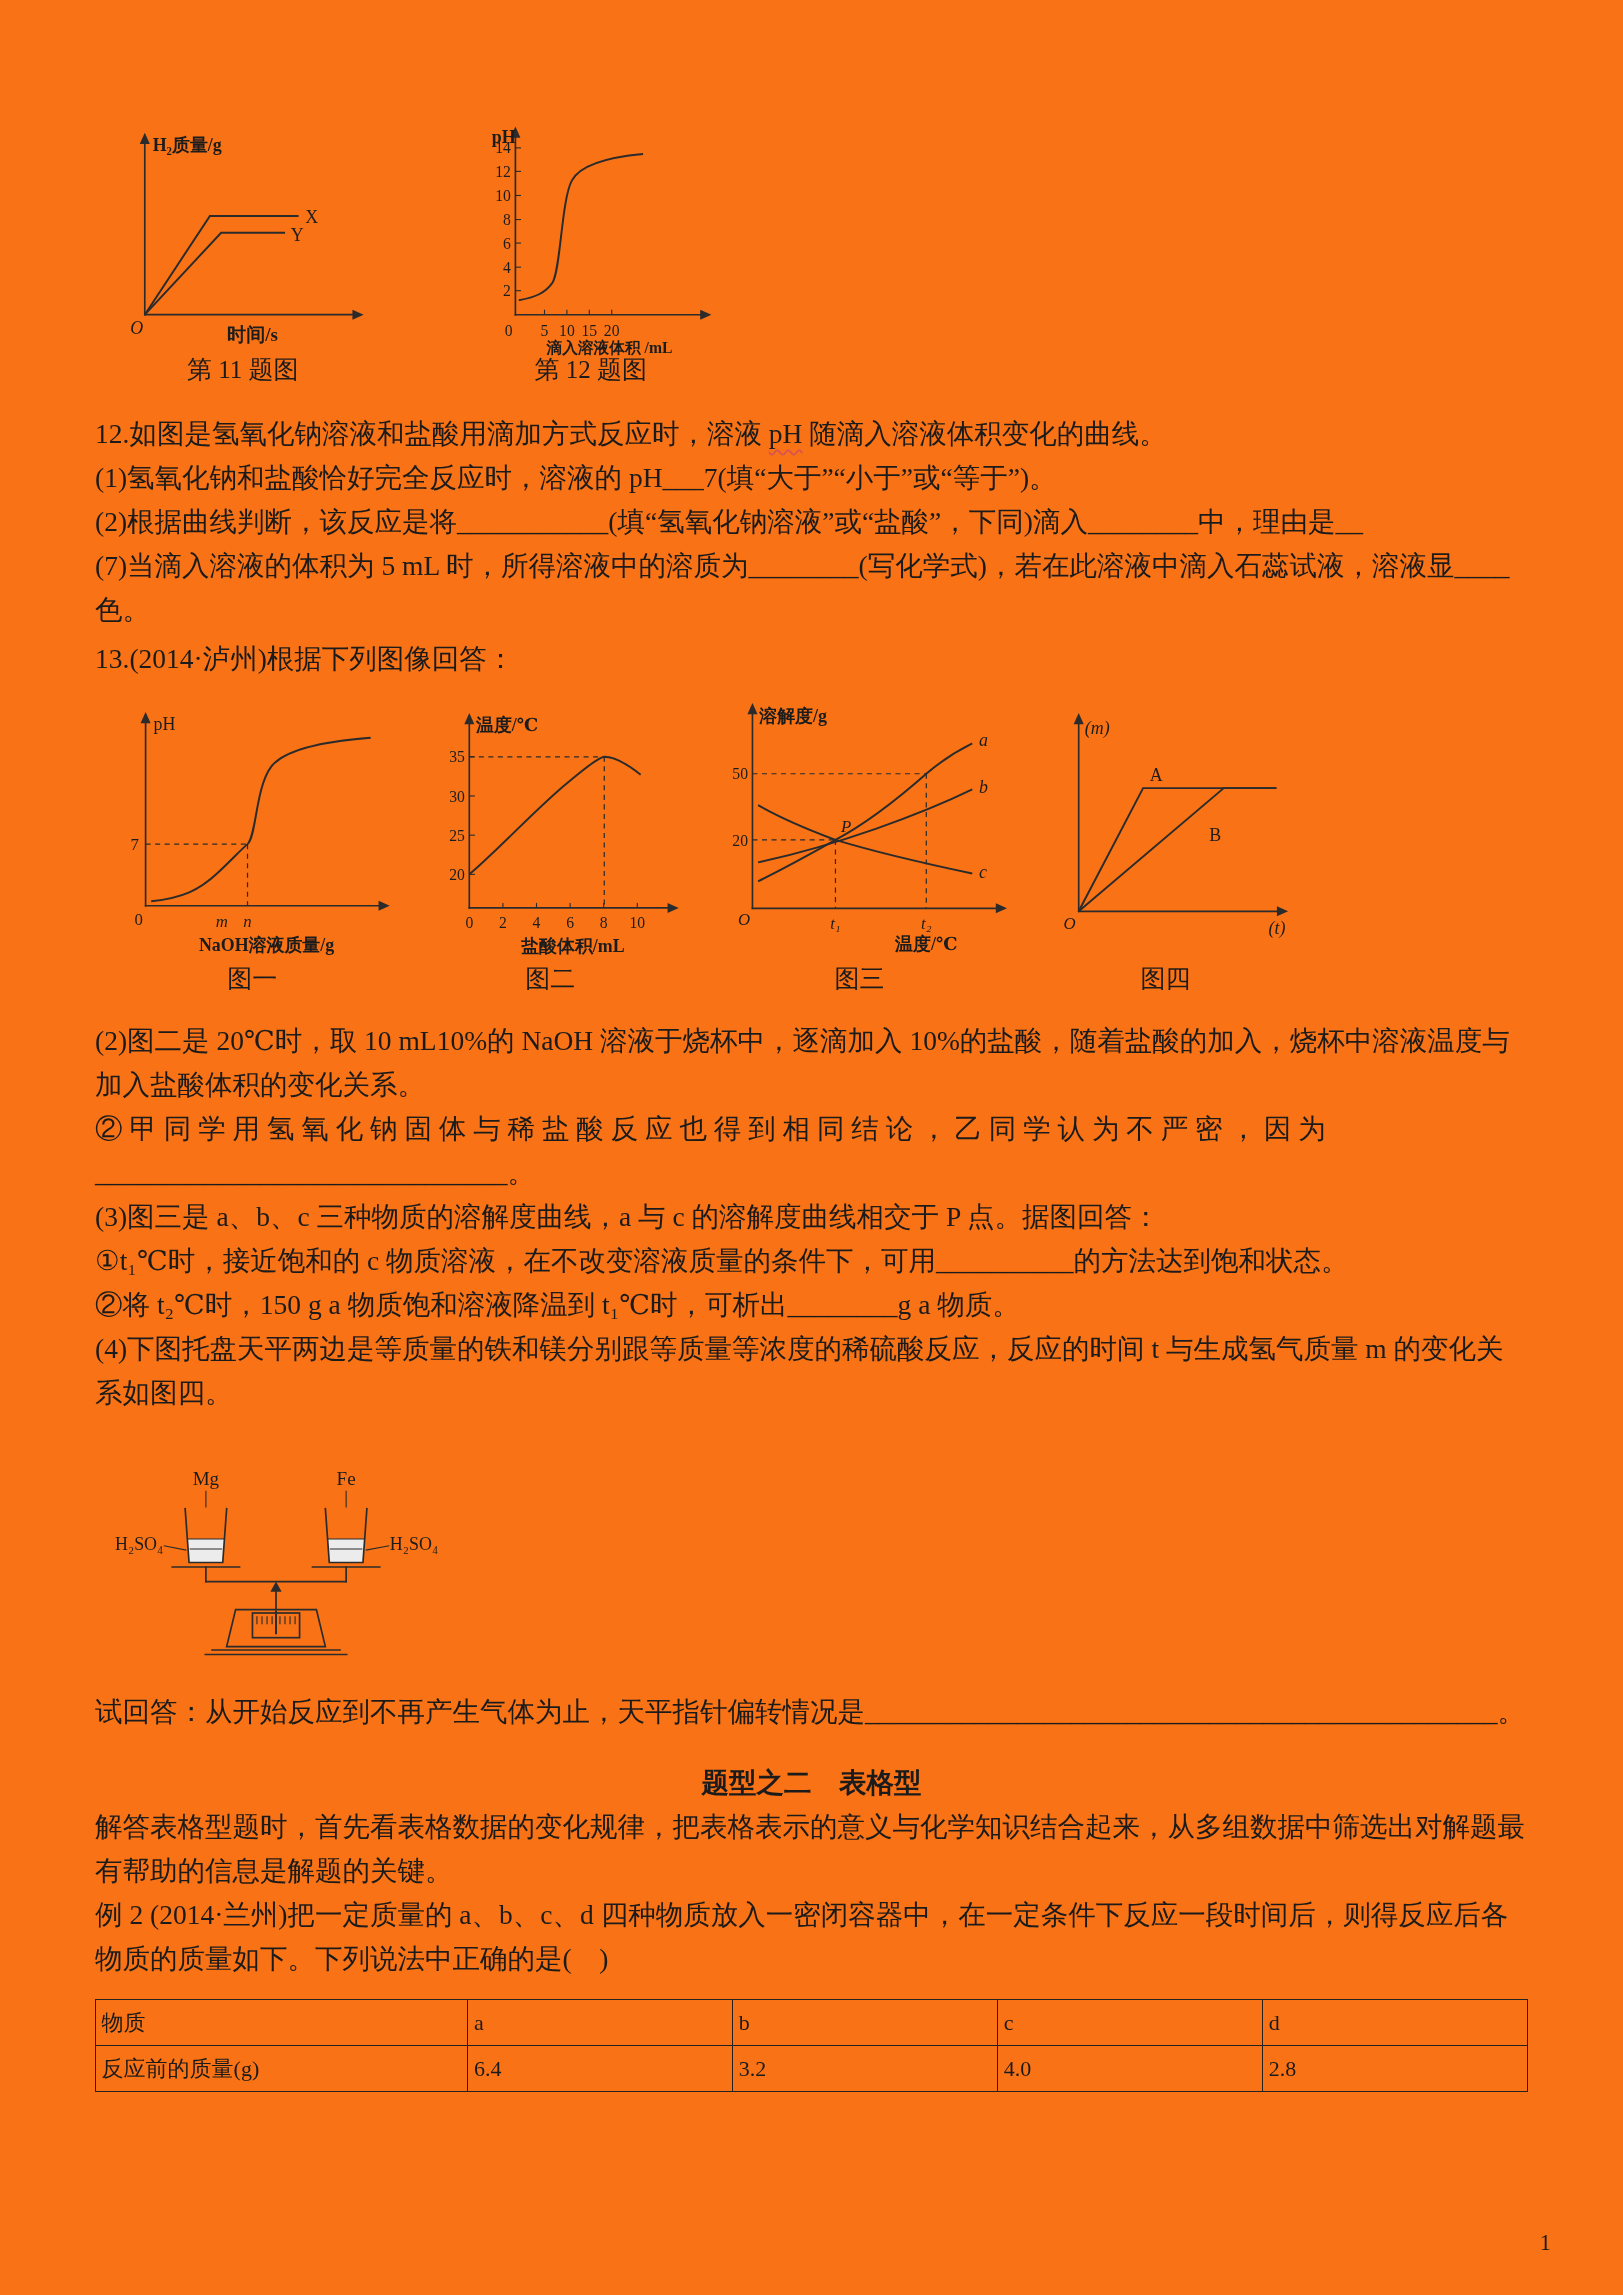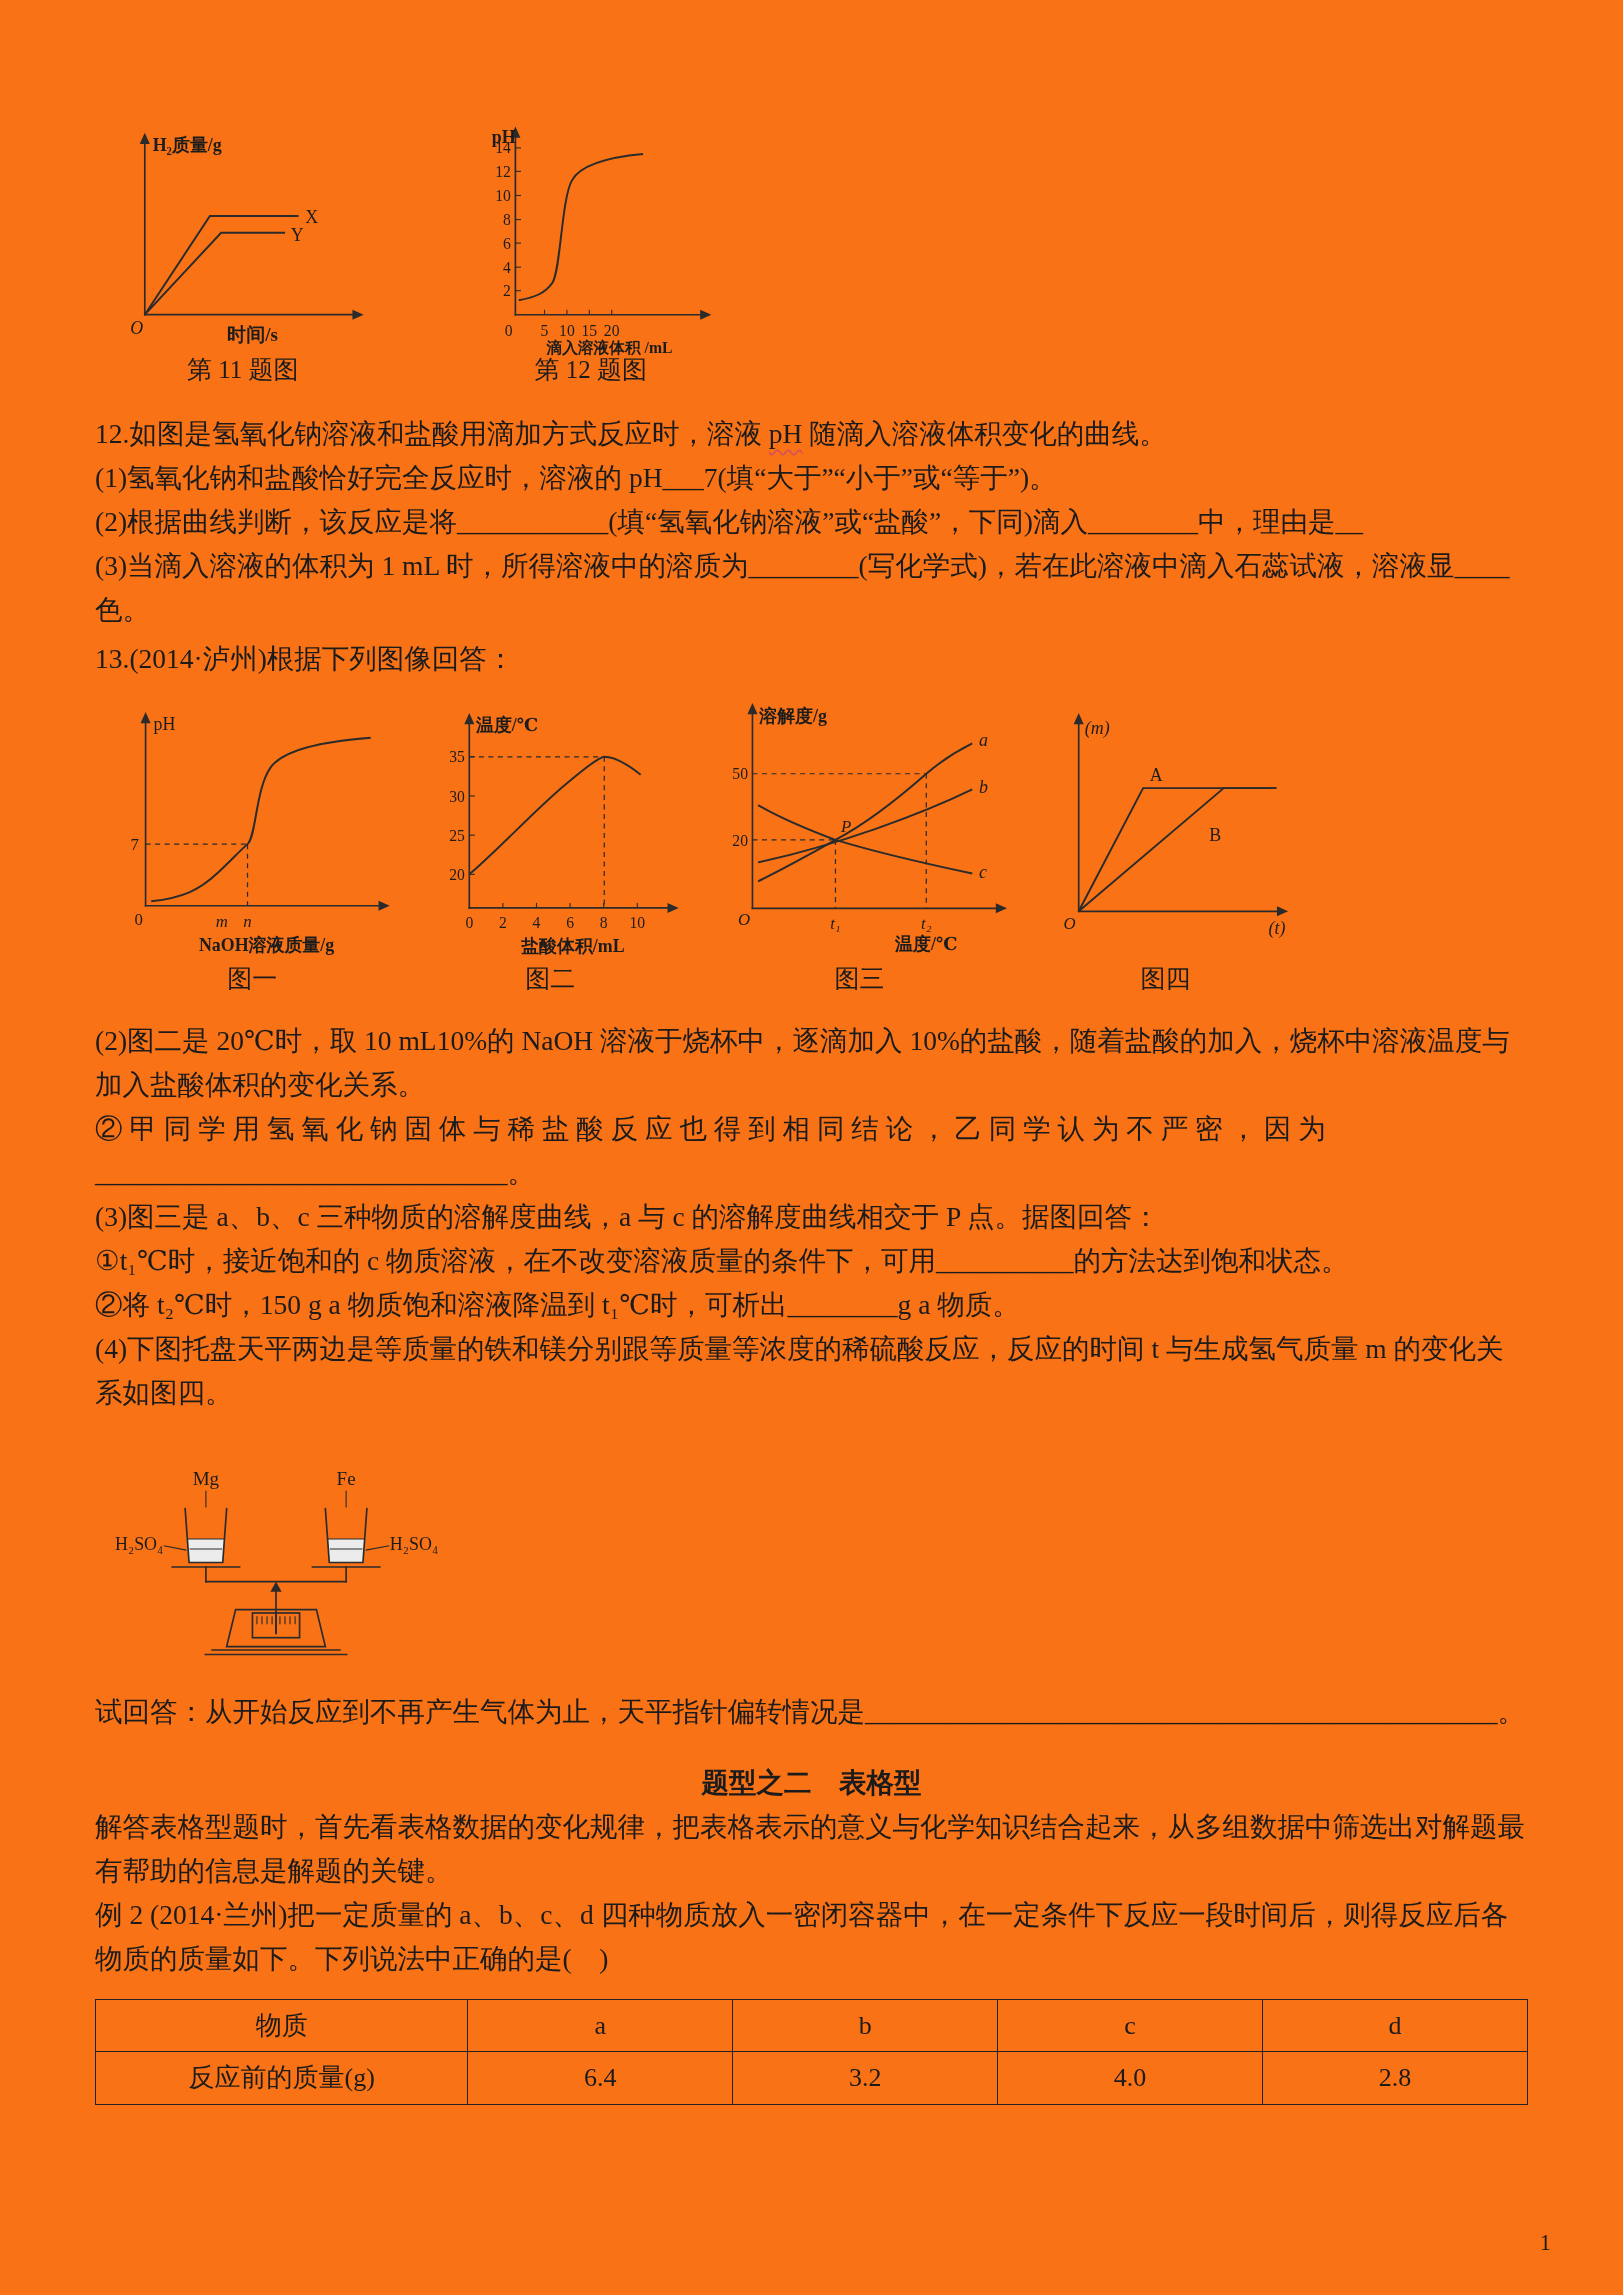--- a/index.html
+++ b/index.html
@@ -113,7 +113,7 @@
     <p><span>12.如图是氢氧化钠溶液和盐酸用滴加方式反应时，溶液 </span><span class="squiggle">pH</span><span> 随滴入溶液体积变化的曲线。</span></p>
     <p>(1)氢氧化钠和盐酸恰好完全反应时，溶液的 pH___7(填“大于”“小于”或“等于”)。</p>
     <p>(2)根据曲线判断，该反应是将___________(填“氢氧化钠溶液”或“盐酸”，下同)滴入________中，理由是__</p>
-    <p>(3)当滴入溶液的体积为 1 mL 时，所得溶液中的溶质为________(写化学式)，若在此溶液中滴入石蕊试液，溶液显____色。</p>
+    <p>(7)当滴入溶液的体积为 5 mL 时，所得溶液中的溶质为________(写化学式)，若在此溶液中滴入石蕊试液，溶液显____色。</p>
   </div>
 
   <p style="margin-top:5.6px;">13.(2014·泸州)根据下列图像回答：</p>

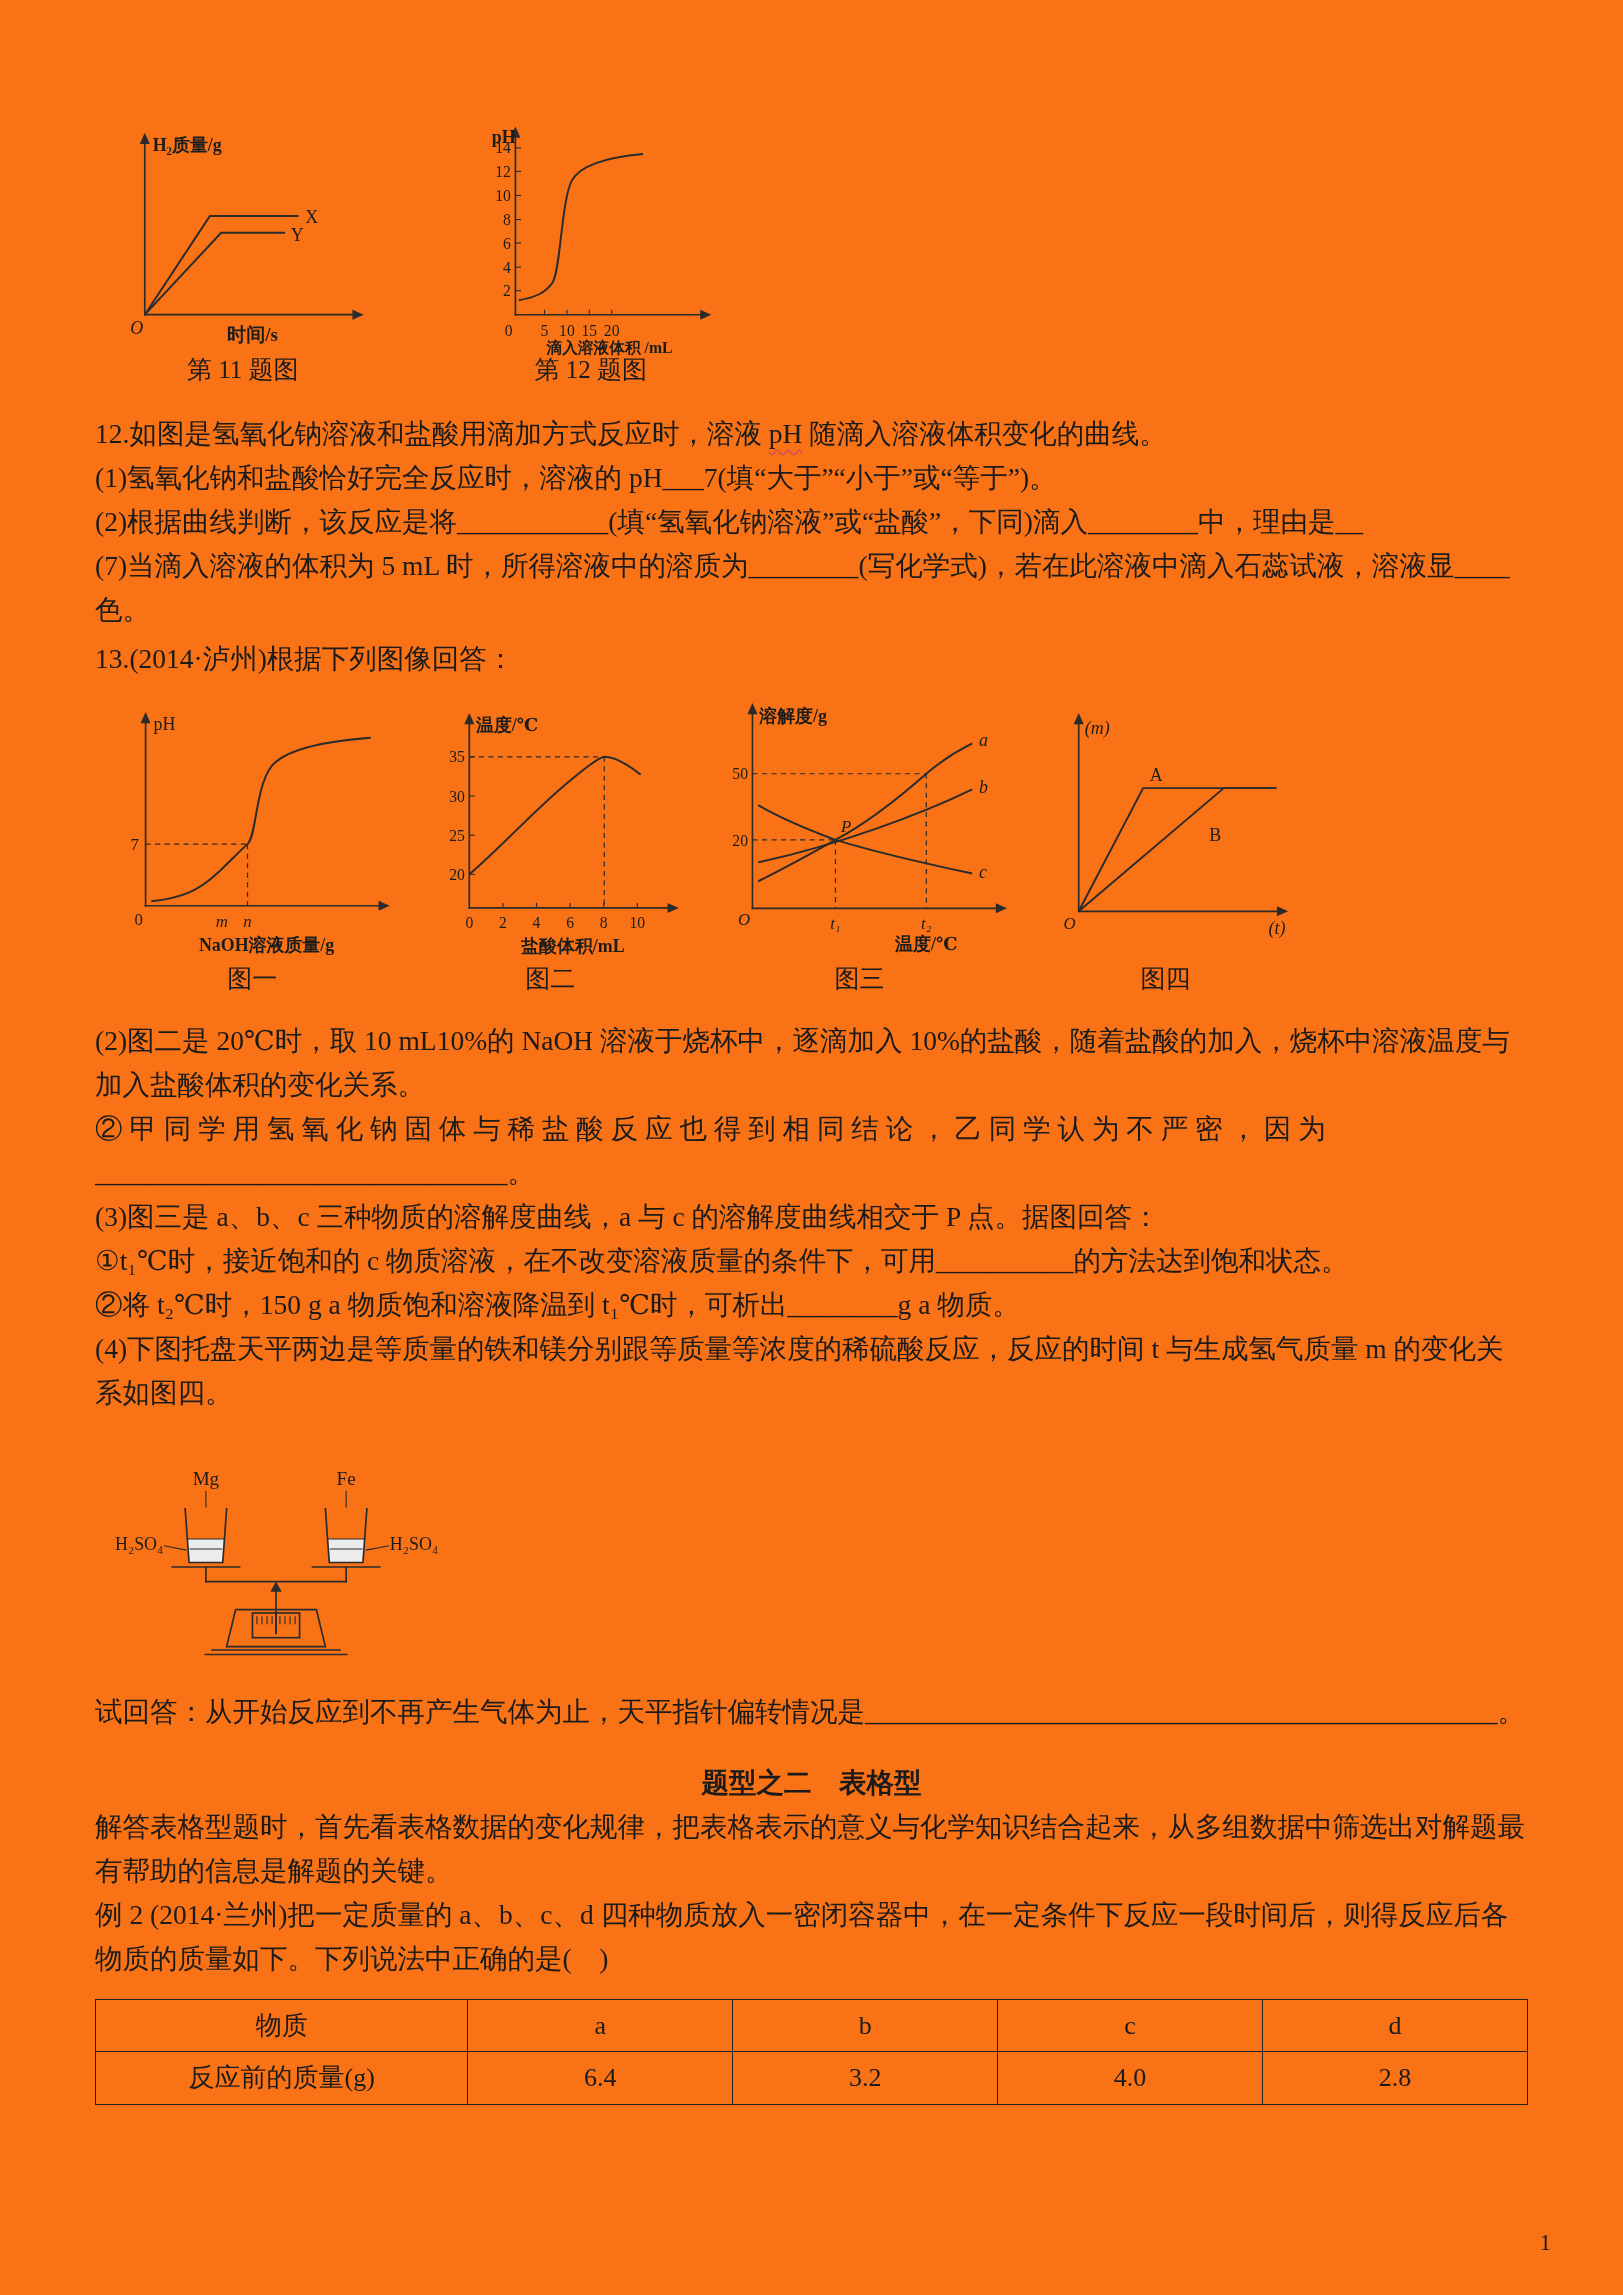--- a/index.html
+++ b/index.html
@@ -40,7 +40,7 @@
 
   table.qtable { width:100%; border-collapse:collapse; margin-top:18px; }
   table.qtable td {
-    border:1.4px solid #222; text-align:center; padding:5px 5.6px; font-size:26px;font-family:Liberation Serif, serif;
+    border:1.4px solid #222; text-align:left; padding:5px 5.6px; font-size:22px;font-family:Liberation Serif, serif;
   }
   .page-num { position:absolute; right:72px; bottom:34px; font-size:22.4px; }
 </style>

